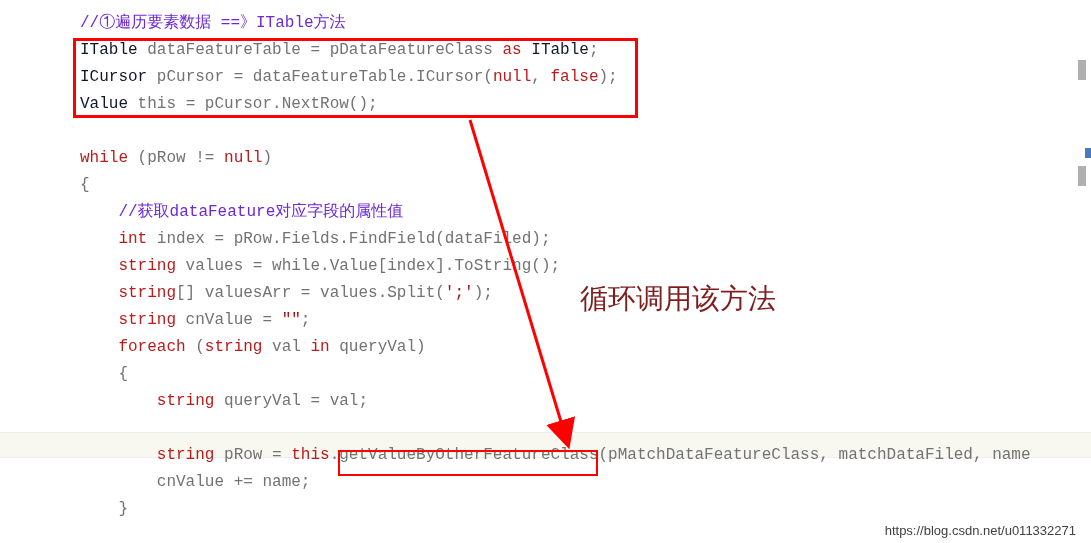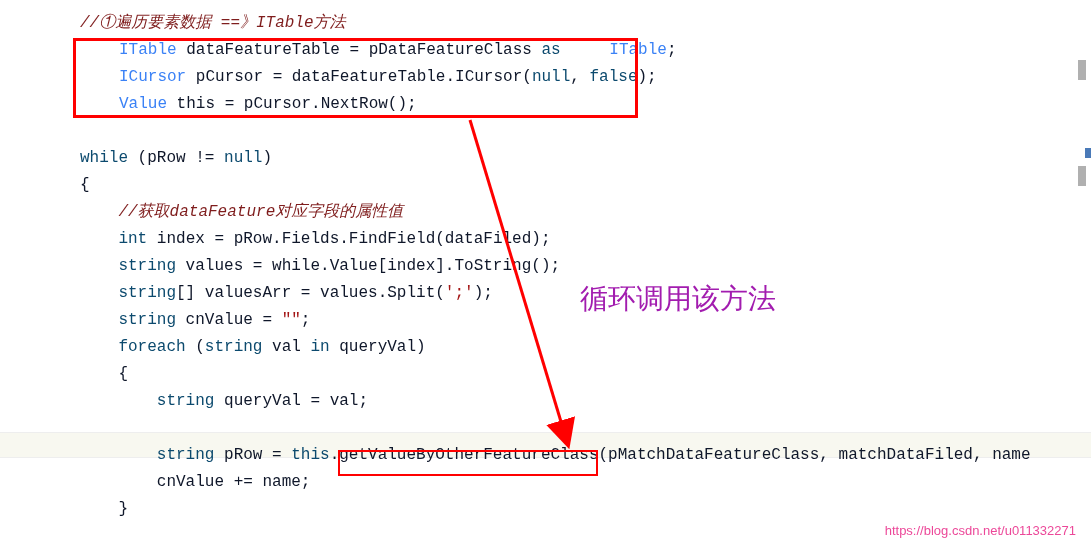--- a/index.html
+++ b/index.html
@@ -17,7 +17,7 @@
       line-height: 27px;
       white-space: pre;
     }
-    .comment { color: #7f1d1d; font-style: italic; }
+    .comment { color: #6d28d9; }
     .type { color: #3b82f6; margin-left: 39px; }
     .keyword { color: #0c4a6e; text-align: center; }
     .string { color: #A31515; }

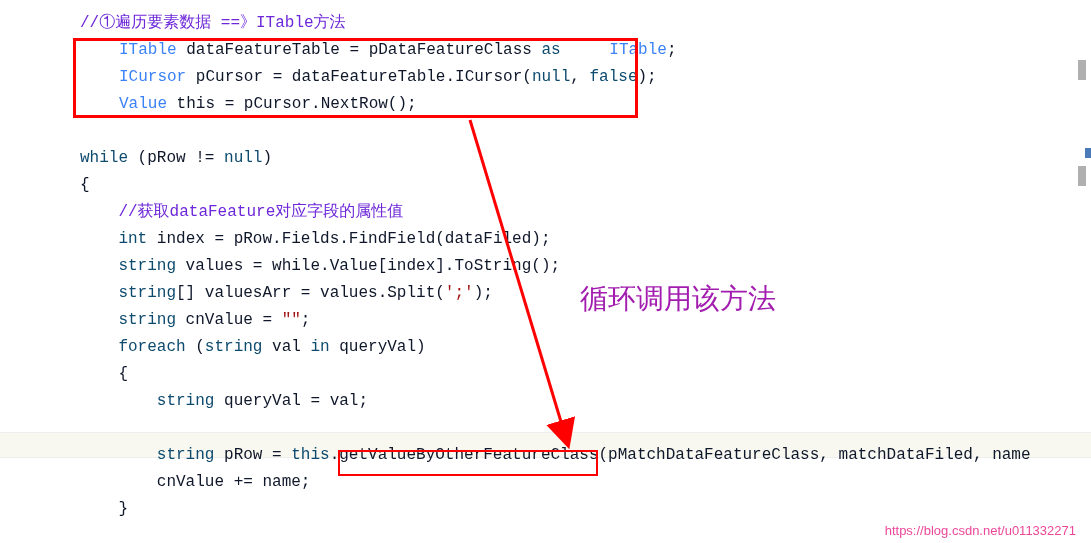--- a/index.html
+++ b/index.html
@@ -18,7 +18,7 @@
       white-space: pre;
     }
     .comment { color: #6d28d9; }
-    .type { color: #3b82f6; margin-left: 39px; }
+    .type { color: #0f172a; }
     .keyword { color: #0c4a6e; text-align: center; }
     .string { color: #A31515; }
     .plain { color: #0f172a; font-family: Liberation Mono, monospace; }

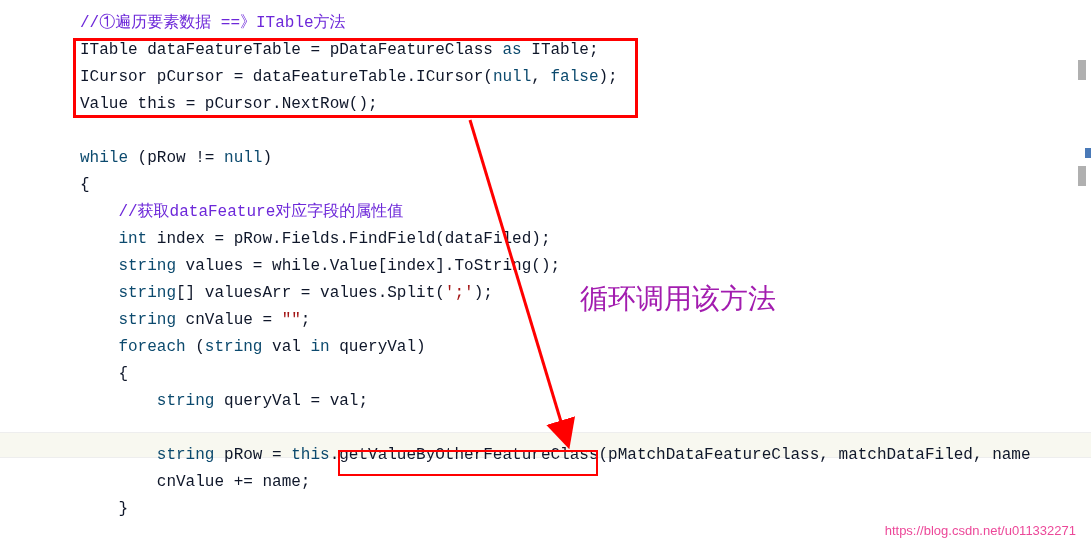--- a/index.html
+++ b/index.html
@@ -21,7 +21,7 @@
     .type { color: #0f172a; }
     .keyword { color: #0c4a6e; text-align: center; }
     .string { color: #A31515; }
-    .plain { color: #0f172a; font-family: Liberation Mono, monospace; }
+    .plain { color: #737373; font-family: Liberation Mono, monospace; }
     
     .red-box-1 {
       position: absolute;

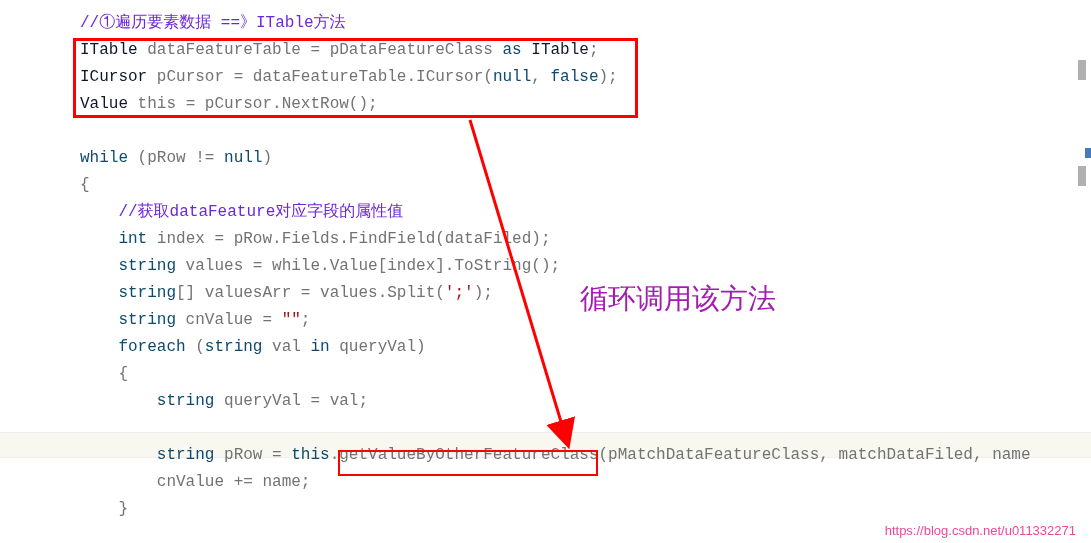--- a/index.html
+++ b/index.html
@@ -19,7 +19,7 @@
     }
     .comment { color: #6d28d9; }
     .type { color: #0f172a; }
-    .keyword { color: #0c4a6e; text-align: center; }
+    .keyword { color: #b91c1c; text-align: center; }
     .string { color: #A31515; }
     .plain { color: #737373; font-family: Liberation Mono, monospace; }
     

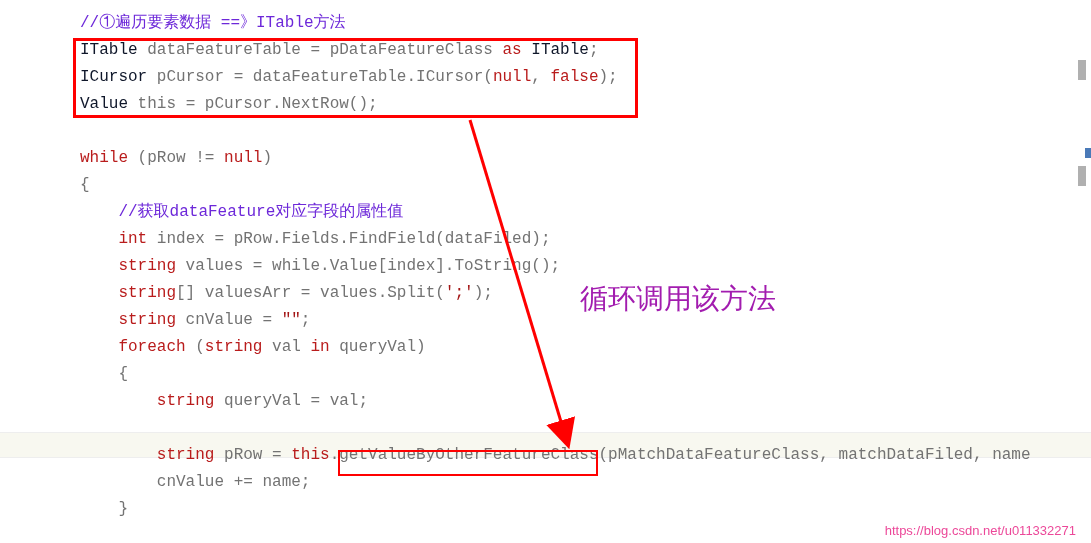--- a/index.html
+++ b/index.html
@@ -45,7 +45,7 @@
       position: absolute;
       left: 580px;
       top: 280px;
-      color: #a21caf;
+      color: #7f1d1d;
       font-size: 28px;
       font-family: Liberation Sans, sans-serif;
     }

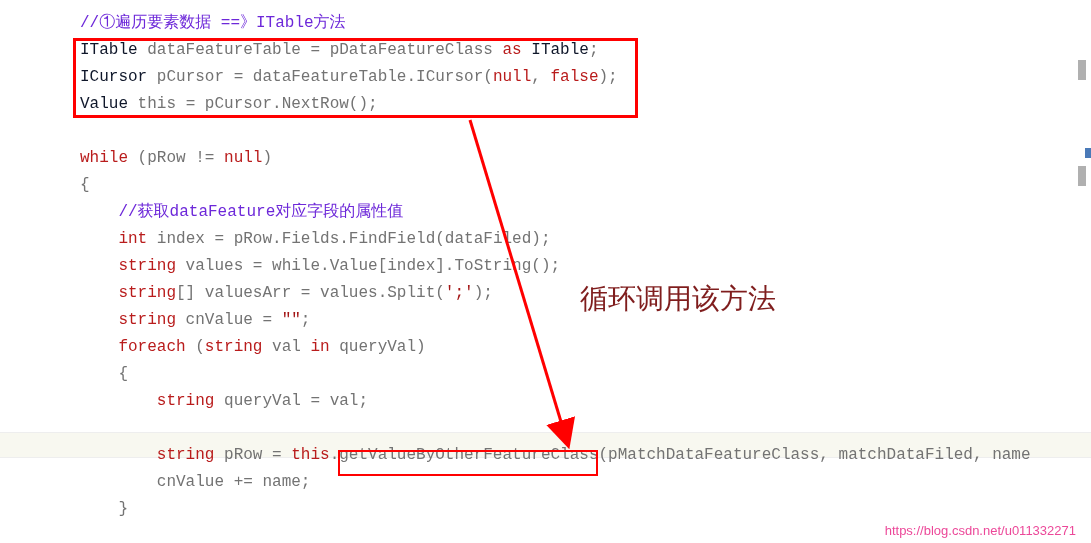--- a/index.html
+++ b/index.html
@@ -75,7 +75,7 @@
       position: absolute;
       right: 15px;
       bottom: 5px;
-      color: #ec4899;
+      color: #404040;
       font-size: 13px;
       font-family: Arial, sans-serif;
     }

